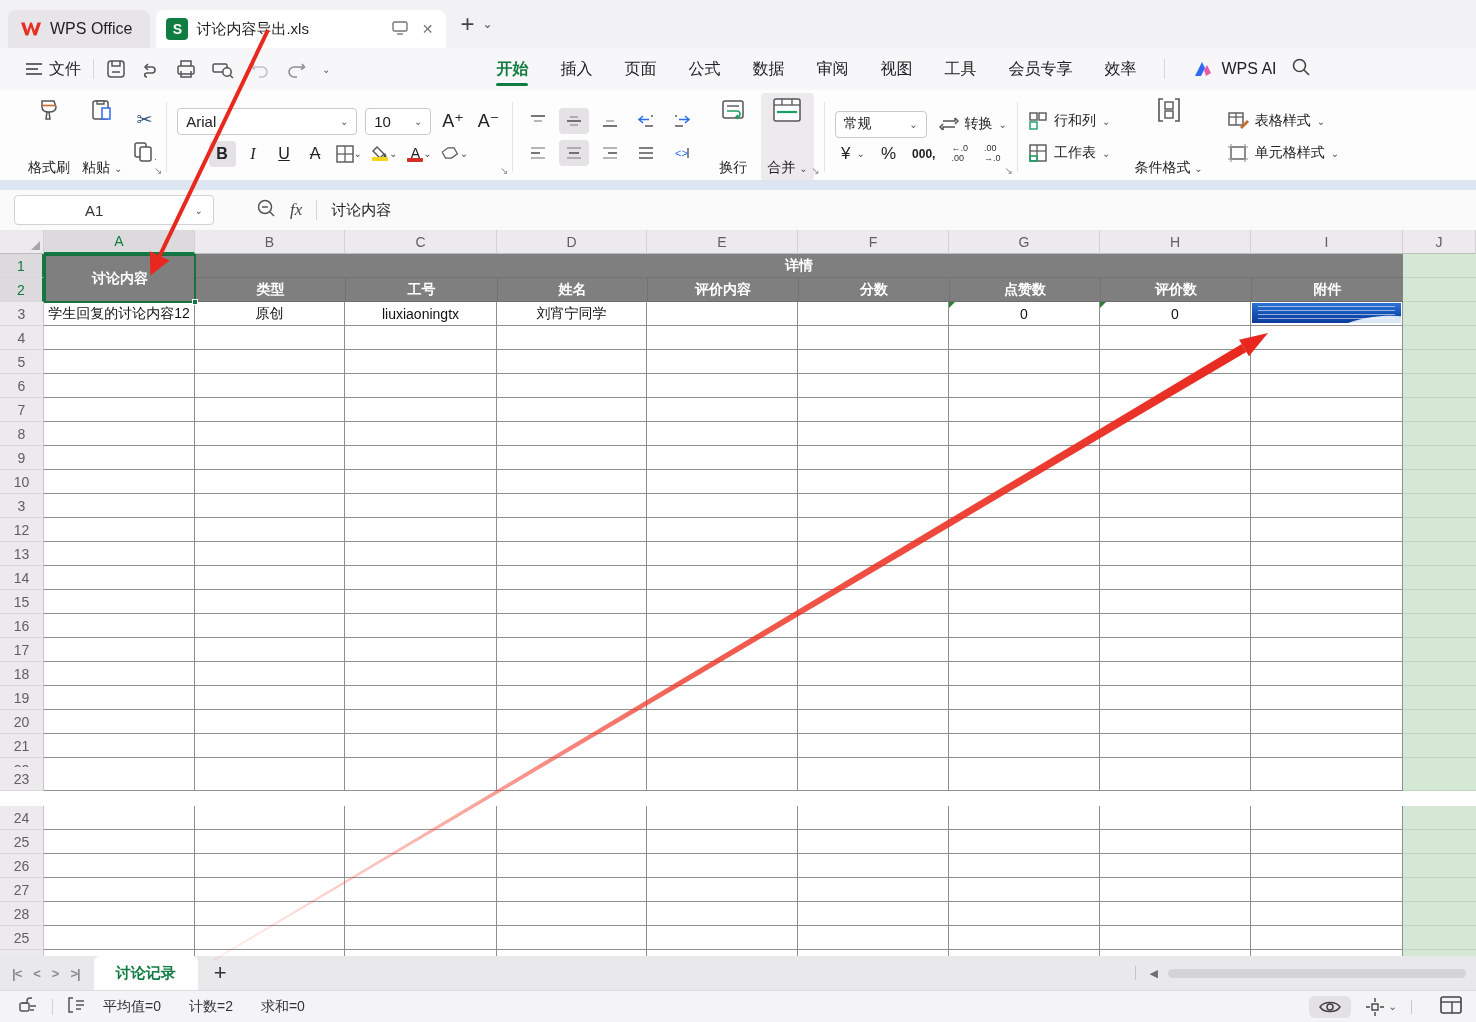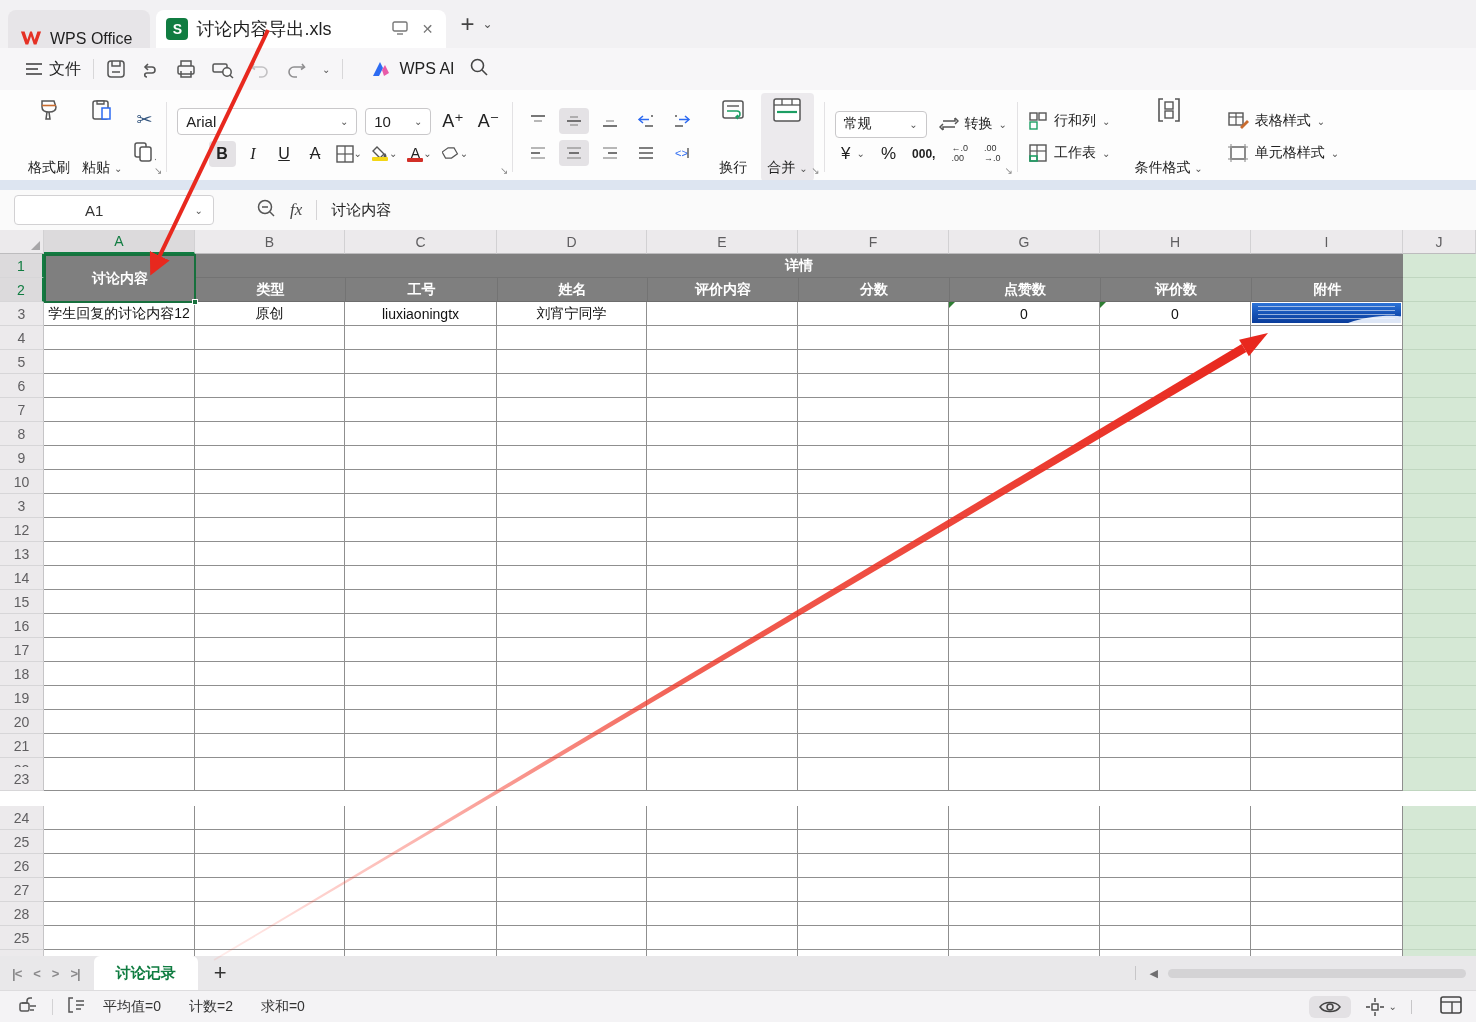--- a/index.html
+++ b/index.html
@@ -9,7 +9,7 @@
 
   
   .titlebar { position:absolute; left:0; top:0; width:1476px; height:48px; background:#f2f1f3; display:flex; align-items:center; }
-  .app-pill { display:flex; align-items:flex-end; gap:8px; background:#e7e5e8; height:38px; margin-left:8px; padding:0 18px 0 12px; border-radius:8px 8px 0 0; align-self:flex-end; }
+  .app-pill { display:flex; align-items:center; gap:8px; background:#e7e5e8; height:38px; margin-left:8px; padding:0 18px 0 12px; border-radius:8px 8px 0 0; align-self:flex-end; }
   .wps-logo { width:22px; height:20px; }
   .app-name { font-size:16px; color:#1f1f1f; }
   .doc-tab { display:flex; align-items:center; gap:8px; background:#fff; height:38px; margin-left:6px; padding:0 10px 0 10px; border-radius:8px 8px 0 0; width:290px; align-self:flex-end; }

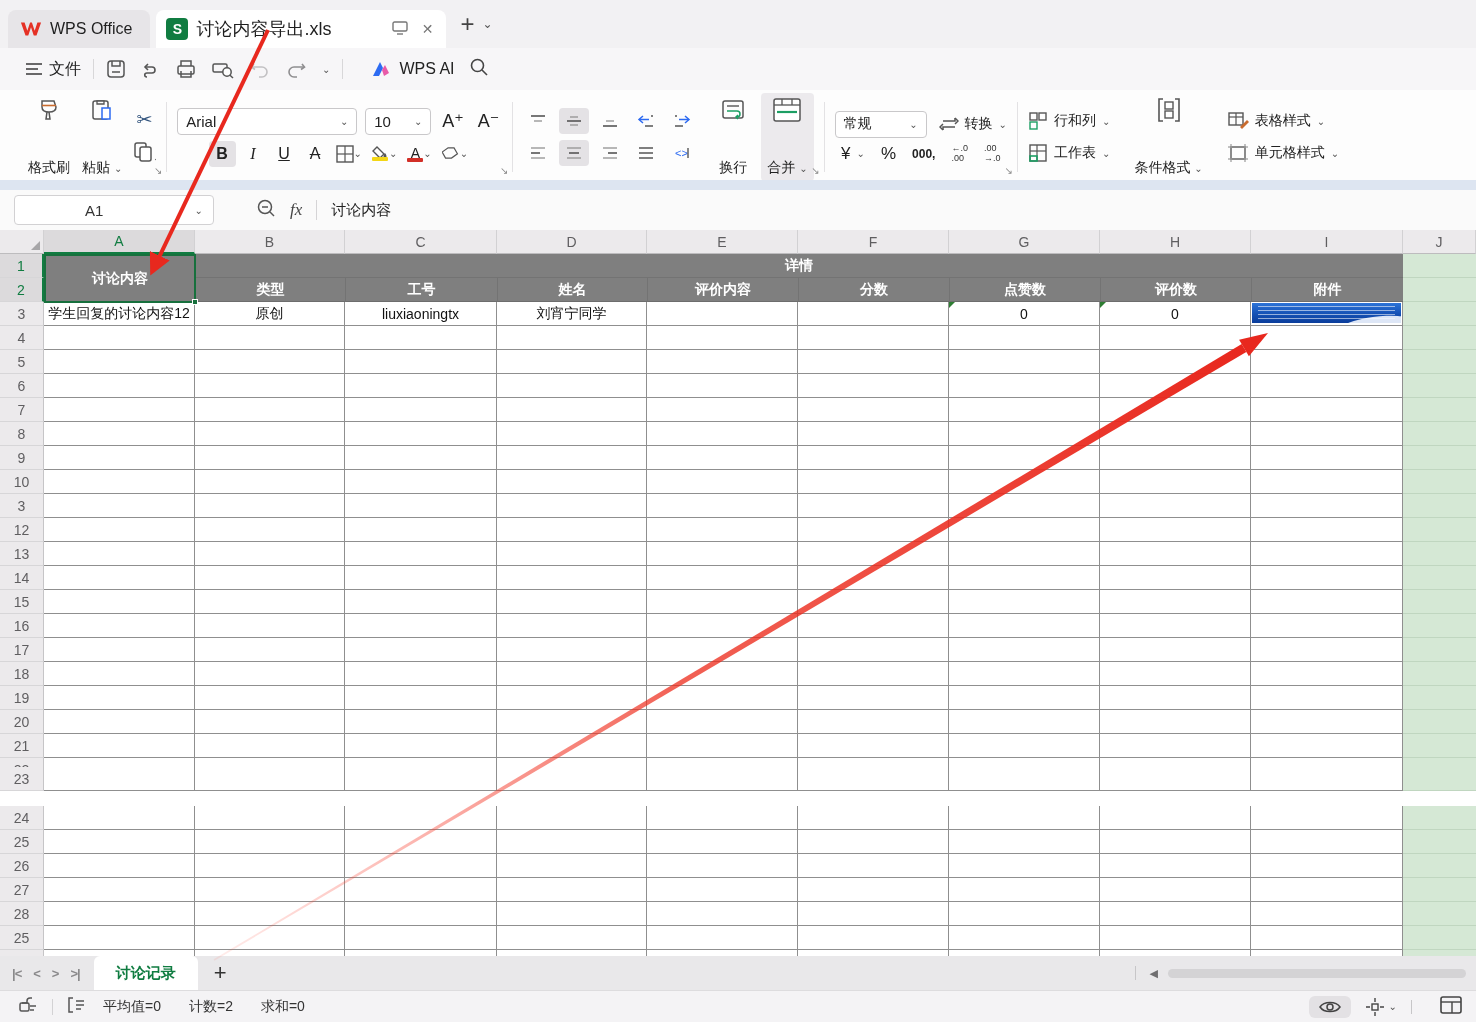--- a/index.html
+++ b/index.html
@@ -14,7 +14,7 @@
   .app-name { font-size:16px; color:#1f1f1f; }
   .doc-tab { display:flex; align-items:center; gap:8px; background:#fff; height:38px; margin-left:6px; padding:0 10px 0 10px; border-radius:8px 8px 0 0; width:290px; align-self:flex-end; }
   .s-badge { width:22px; height:22px; border-radius:4px; background:#107c41; color:#fff; font-weight:bold; font-size:14px; display:flex; align-items:center; justify-content:center; }
-  .doc-title { font-size:18px; color:#1f1f1f; flex:1; white-space:nowrap; overflow:hidden; }
+  .doc-title { font-size:15px; color:#1f1f1f; flex:1; white-space:nowrap; overflow:hidden; }
   .tab-ico { color:#777; font-size:14px; padding:0 3px; }
   .newtab { font-size:24px; color:#444; margin-left:14px; line-height:1; }
   .newtab-chev { font-size:12px; color:#555; margin-left:8px; }

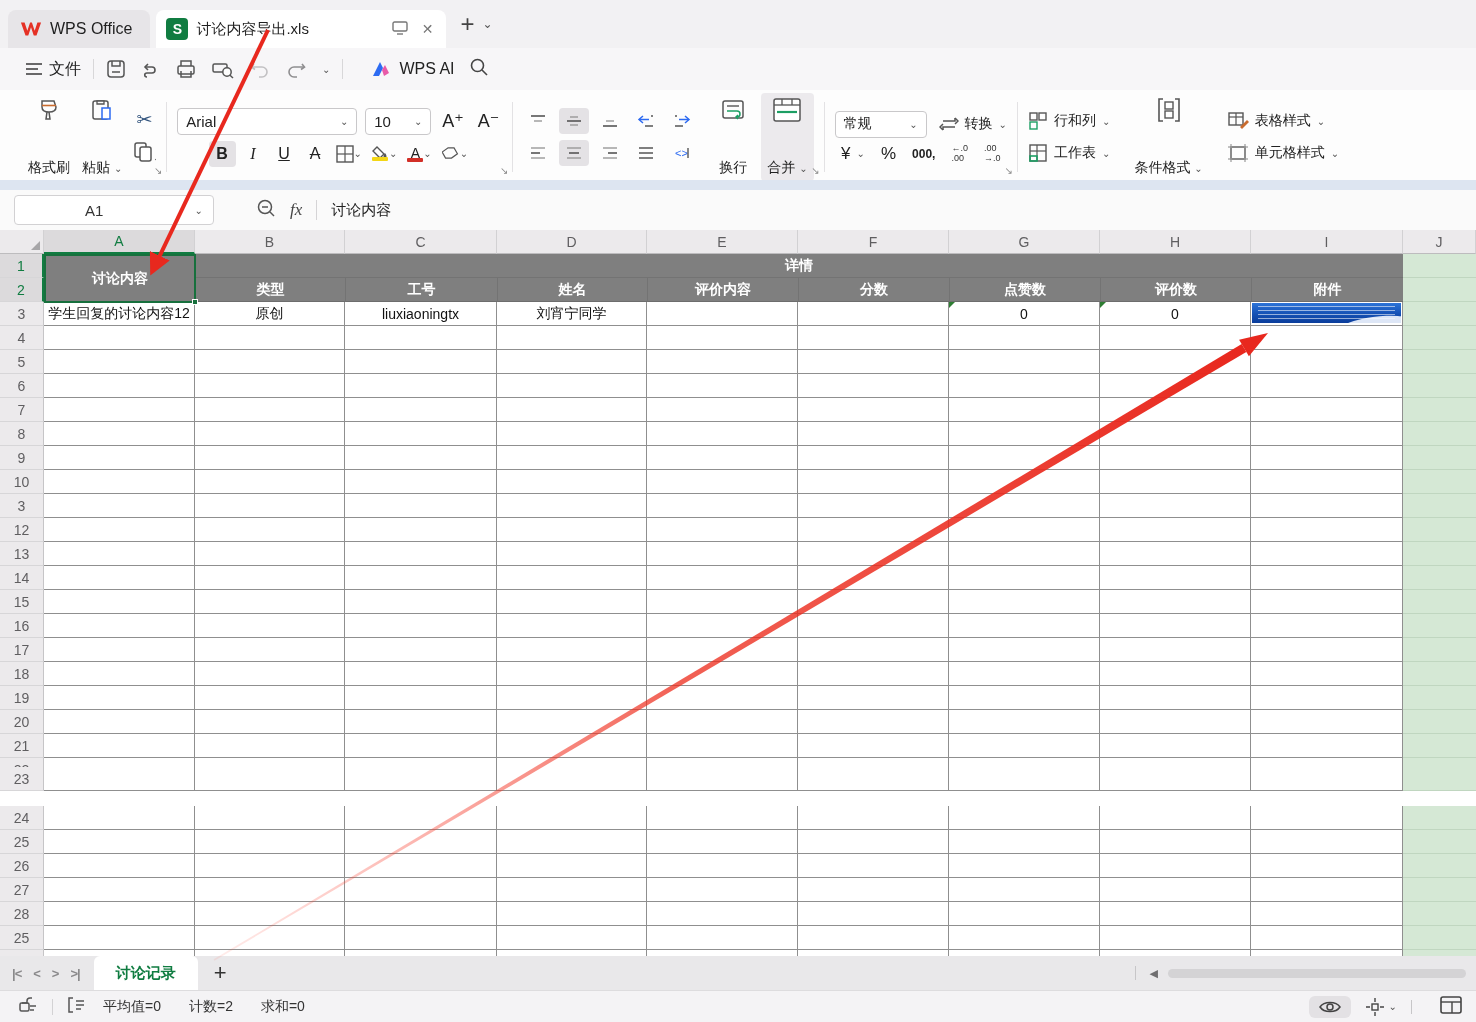--- a/index.html
+++ b/index.html
@@ -204,6 +204,18 @@
         </span>
       <span class="chev">⌄</span>
     </div>
+    <div class="menus" id="menus">
+        <span class="menu-item active">开始</span>
+        <span class="menu-item">插入</span>
+        <span class="menu-item">页面</span>
+        <span class="menu-item">公式</span>
+        <span class="menu-item">数据</span>
+        <span class="menu-item">审阅</span>
+        <span class="menu-item">视图</span>
+        <span class="menu-item">工具</span>
+        <span class="menu-item">会员专享</span>
+        <span class="menu-item">效率</span>
+      </div>
     <div class="mb-divider"></div>
     <div class="wpsai">
       <svg width="20" height="18" viewBox="0 0 20 18">

